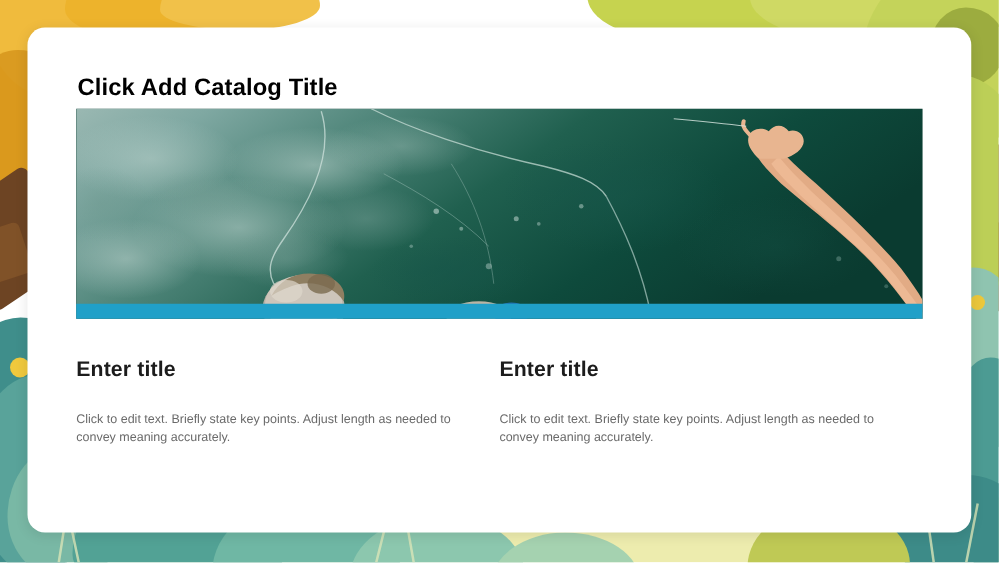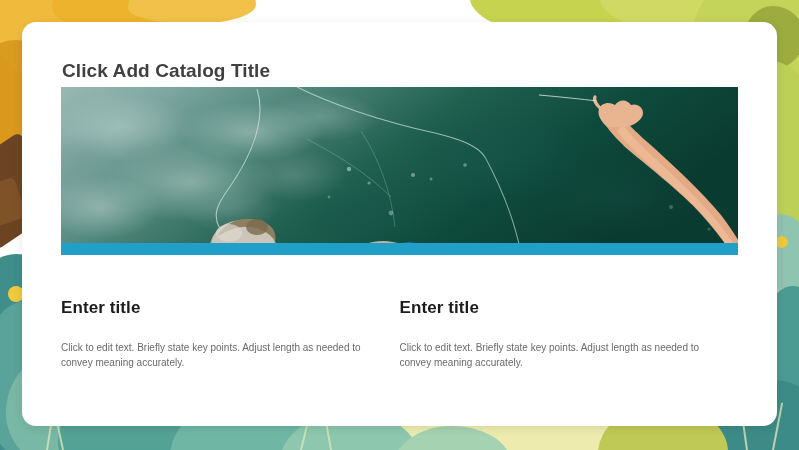--- a/index.html
+++ b/index.html
@@ -302,7 +302,7 @@
     top: 38px;
     font-size: 19px;
     font-weight: bold;
-    color: #404040;
+    color: #000000;
     letter-spacing: .1px;
     white-space: nowrap;
   }

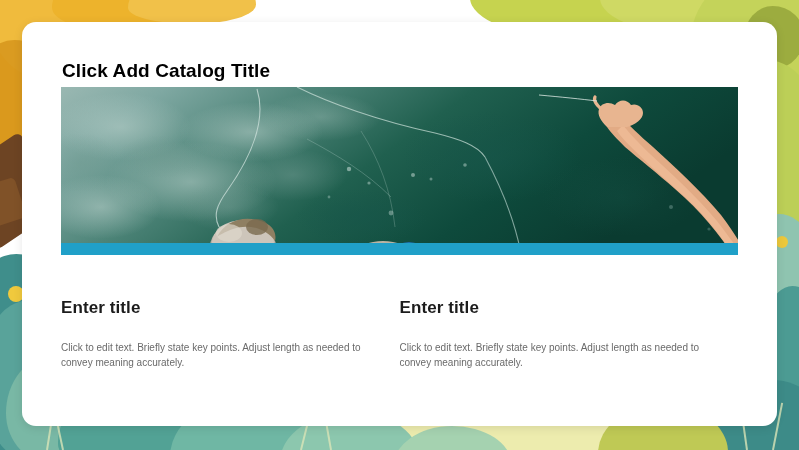--- a/index.html
+++ b/index.html
@@ -342,7 +342,6 @@
   .col {
     width: 50%;
     padding-right: 36px;
-    margin-top: 12px;
   }
   .col-title {
     font-size: 17px;

